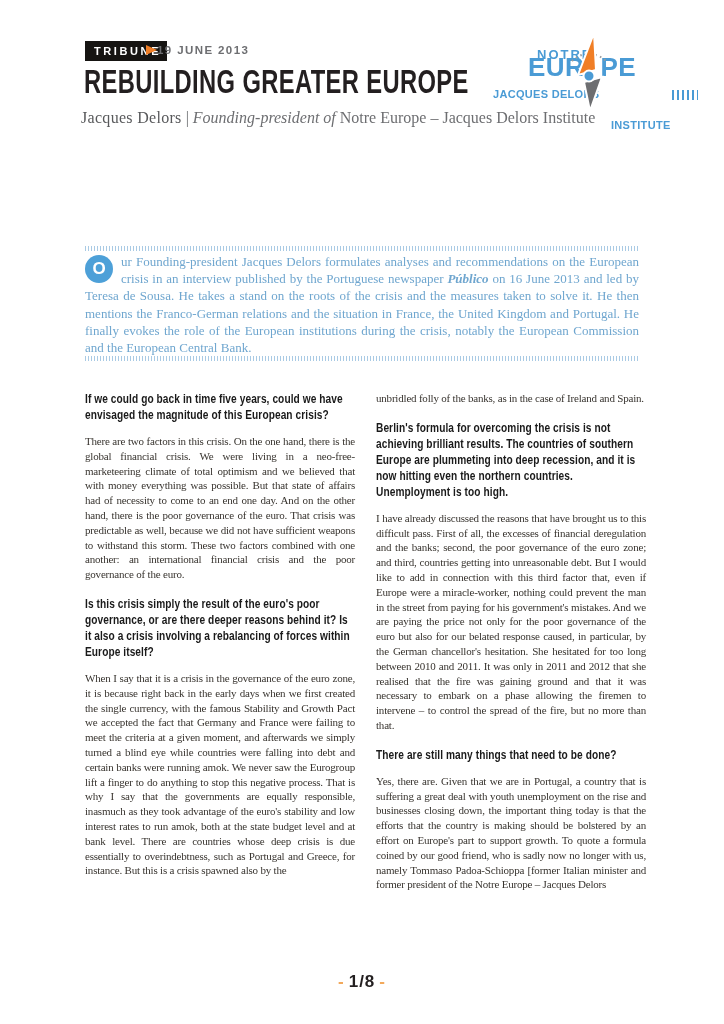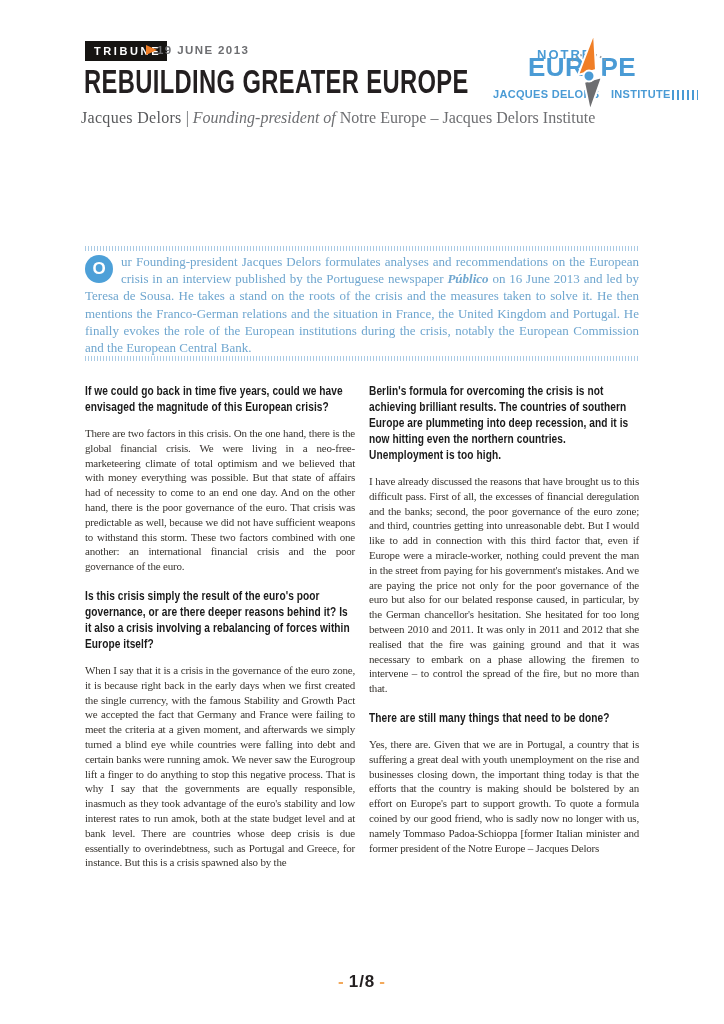--- a/index.html
+++ b/index.html
@@ -33,7 +33,7 @@
   .logo-sub{position:absolute;top:57px;font-family:"Liberation Sans",sans-serif;
             font-weight:bold;font-size:11px;color:#4a9bd5;letter-spacing:0.3px;}
   .logo-sub.l{left:0;}
-  .logo-sub.r{left:118px;}
+  .logo-sub.r{left:118px;margin-top:31px;}
   .logo-ticks{position:absolute;left:179px;top:59px;width:26px;height:10px;
               background:repeating-linear-gradient(90deg,#4a9bd5 0 2px,transparent 2px 5px);}
   .needle{position:absolute;left:70px;top:-2px;width:60px;height:84px;}

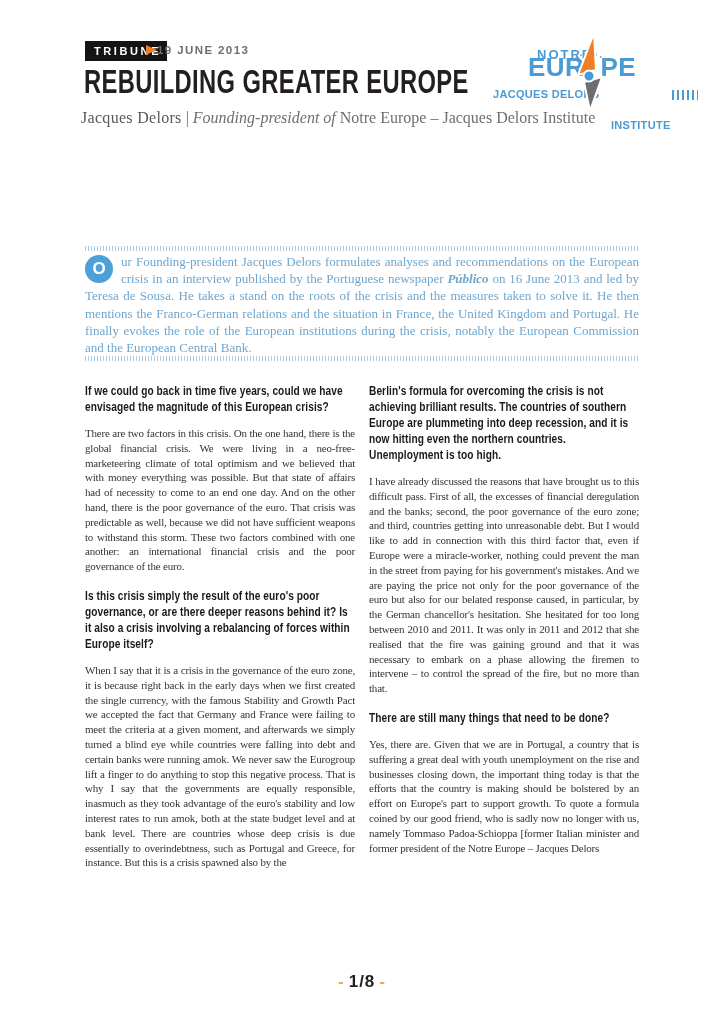--- a/index.html
+++ b/index.html
@@ -51,7 +51,7 @@
   .intro .news{font-style:italic;font-weight:bold;}
 
   
-  .columns{position:absolute;left:85px;top:383px;width:554px;display:flex;gap:14px;}
+  .columns{position:absolute;left:85px;top:391px;width:554px;display:flex;gap:21px;}
   .col{width:270px;}
   .q{font-family:"Liberation Sans",sans-serif;font-weight:bold;font-size:13px;line-height:16px;
      color:#1a1a1a;width:346px;transform:scaleX(0.78);transform-origin:left top;

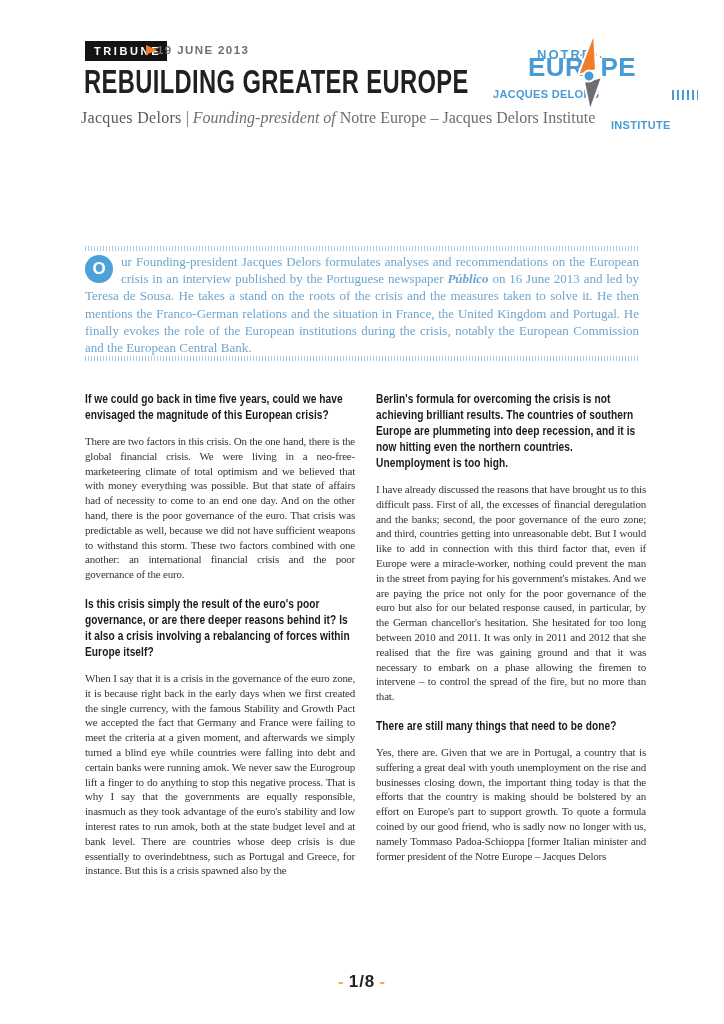--- a/index.html
+++ b/index.html
@@ -111,6 +111,7 @@
       <p class="body">When I say that it is a crisis in the governance of the euro zone, it is because right back in the early days when we first created the single currency, with the famous Stability and Growth Pact we accepted the fact that Germany and France were failing to meet the criteria at a given moment, and afterwards we simply turned a blind eye while countries were falling into debt and certain banks were running amok. We never saw the Eurogroup lift a finger to do anything to stop this negative process. That is why I say that the governments are equally responsible, inasmuch as they took advantage of the euro's stability and low interest rates to run amok, both at the state budget level and at bank level. There are countries whose deep crisis is due essentially to overindebtness, such as Portugal and Greece, for instance. But this is a crisis spawned also by the</p>
     </div>
     <div class="col">
+      <p class="body">unbridled folly of the banks, as in the case of Ireland and Spain.</p>
       <h3 class="q">Berlin's formula for overcoming the crisis is not achieving brilliant results. The countries of southern Europe are plummeting into deep recession, and it is now hitting even the northern countries. Unemployment is too high.</h3>
       <p class="body">I have already discussed the reasons that have brought us to this difficult pass. First of all, the excesses of financial deregulation and the banks; second, the poor governance of the euro zone; and third, countries getting into unreasonable debt. But I would like to add in connection with this third factor that, even if Europe were a miracle-worker, nothing could prevent the man in the street from paying for his government's mistakes. And we are paying the price not only for the poor governance of the euro but also for our belated response caused, in particular, by the German chancellor's hesitation. She hesitated for too long between 2010 and 2011. It was only in 2011 and 2012 that she realised that the fire was gaining ground and that it was necessary to embark on a phase allowing the firemen to intervene – to control the spread of the fire, but no more than that.</p>
       <h3 class="q">There are still many things that need to be done?</h3>

